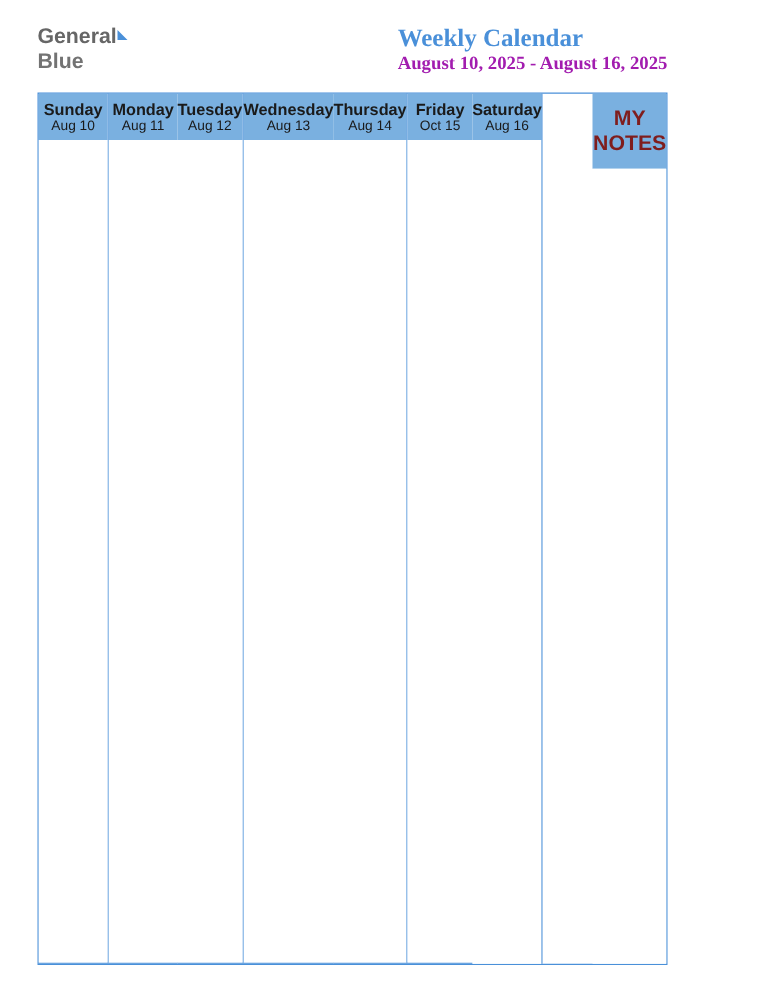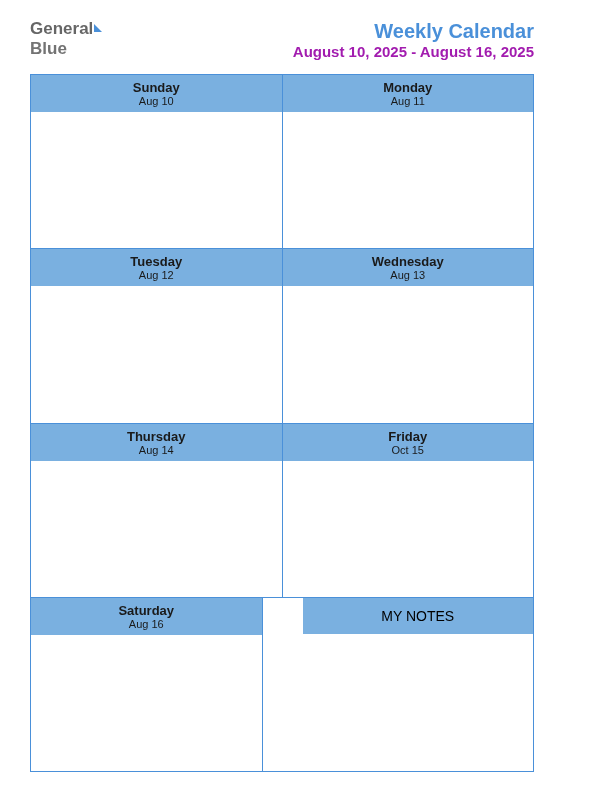--- a/index.html
+++ b/index.html
@@ -38,7 +38,7 @@
     }
 
     .title-area {
-      text-align: right;
+      font-family: Liberation Serif, serif;
     }
 
     .calendar-title {

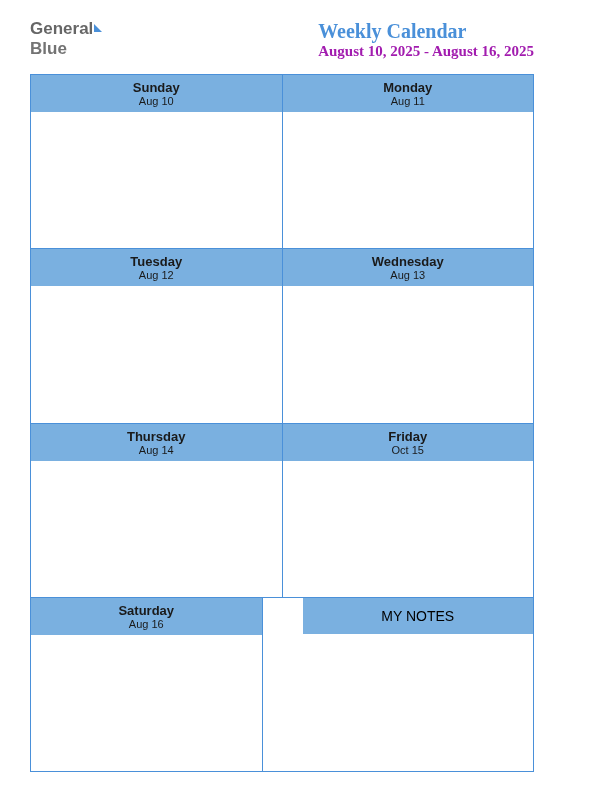--- a/index.html
+++ b/index.html
@@ -58,7 +58,7 @@
       border: 1.5px solid #4a90d9;
       border-collapse: collapse;
       display: flex;
-      flex-direction: column;
+      flex-direction: row;
     }
 
     .calendar-row {

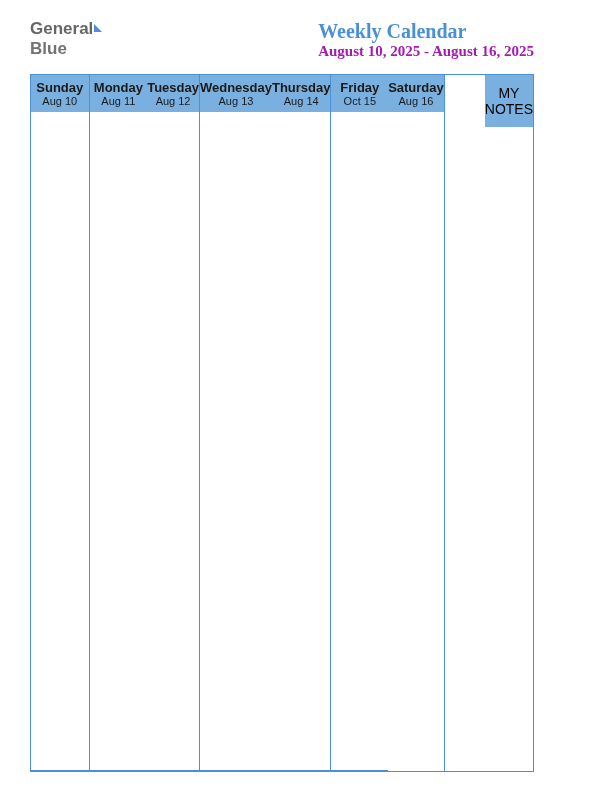--- a/index.html
+++ b/index.html
@@ -117,9 +117,9 @@
     }
 
     .notes-label {
-      font-size: 14px;
-      font-weight: normal;
-      color: #000000;
+      font-size: 17px;
+      font-weight: bold;
+      color: #7f1d1d;
     }
   </style>
 </head>

